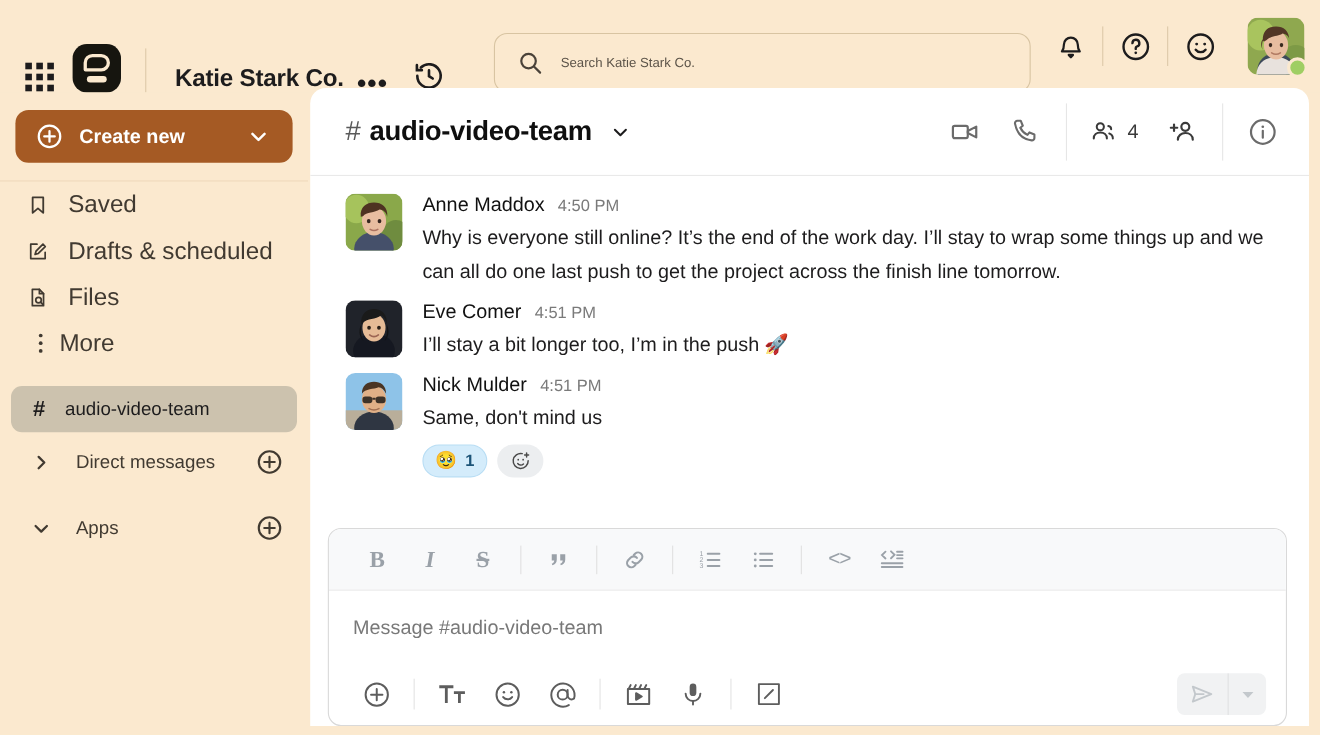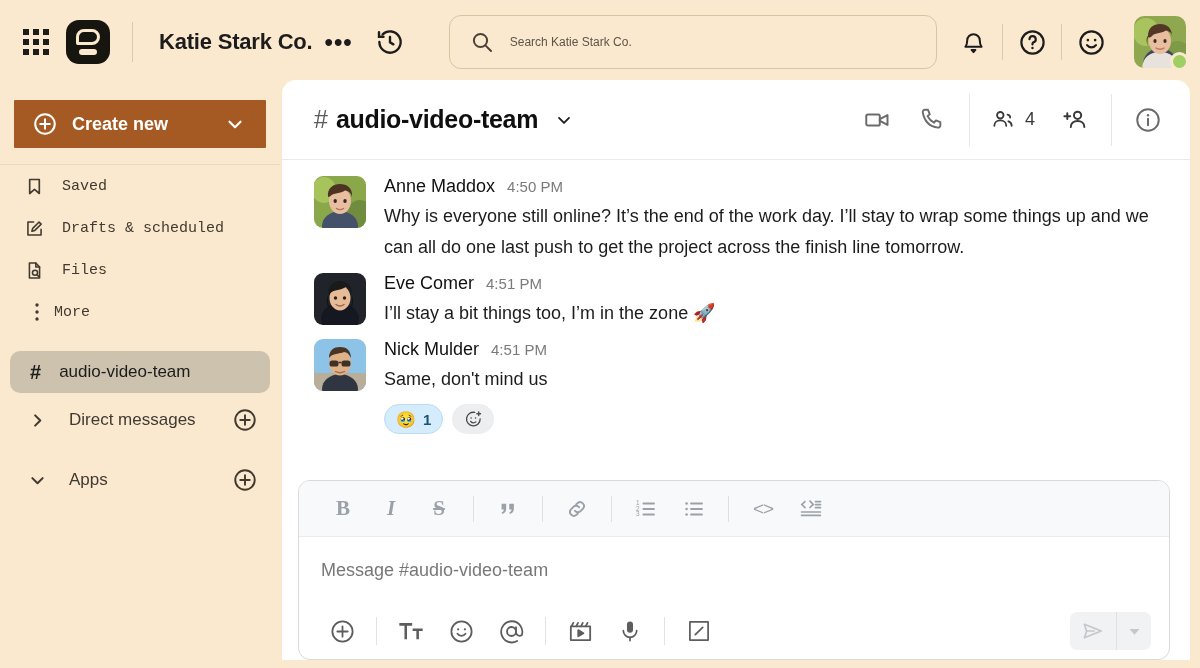--- a/index.html
+++ b/index.html
@@ -14,7 +14,7 @@
   
   .topbar {
     position: absolute; top: 0; left: 0; width: 1200px; height: 84px;
-    display: flex; align-items: center; background: #fbe9cf;
+    display: flex; align-items: flex-end; background: #fbe9cf;
   }
   .grid-icon { margin-left: 22px; width: 28px; height: 28px;
     display: grid; grid-template-columns: repeat(3, 6px); grid-template-rows: repeat(3, 6px);

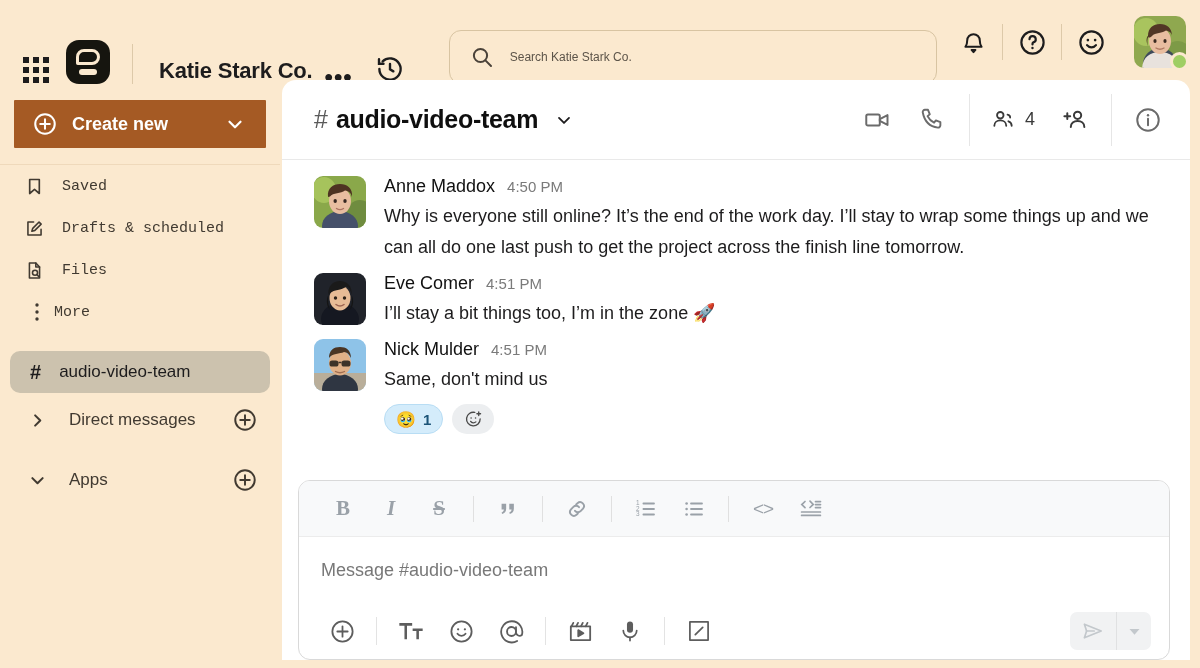--- a/index.html
+++ b/index.html
@@ -62,7 +62,7 @@
     position: absolute; top: 84px; left: 0; width: 280px; height: 584px; background: #fbe9cf;
   }
   .create-new {
-    margin: 16px 14px 0 14px; height: 48px; border-radius: 1px; background: #a55a24;
+    margin: 16px 14px 0 14px; height: 48px; border-radius: 12px; background: #a55a24;
     display: flex; align-items: center; cursor: pointer;
   }
   .create-new .plus { margin-left: 18px; display: flex; }

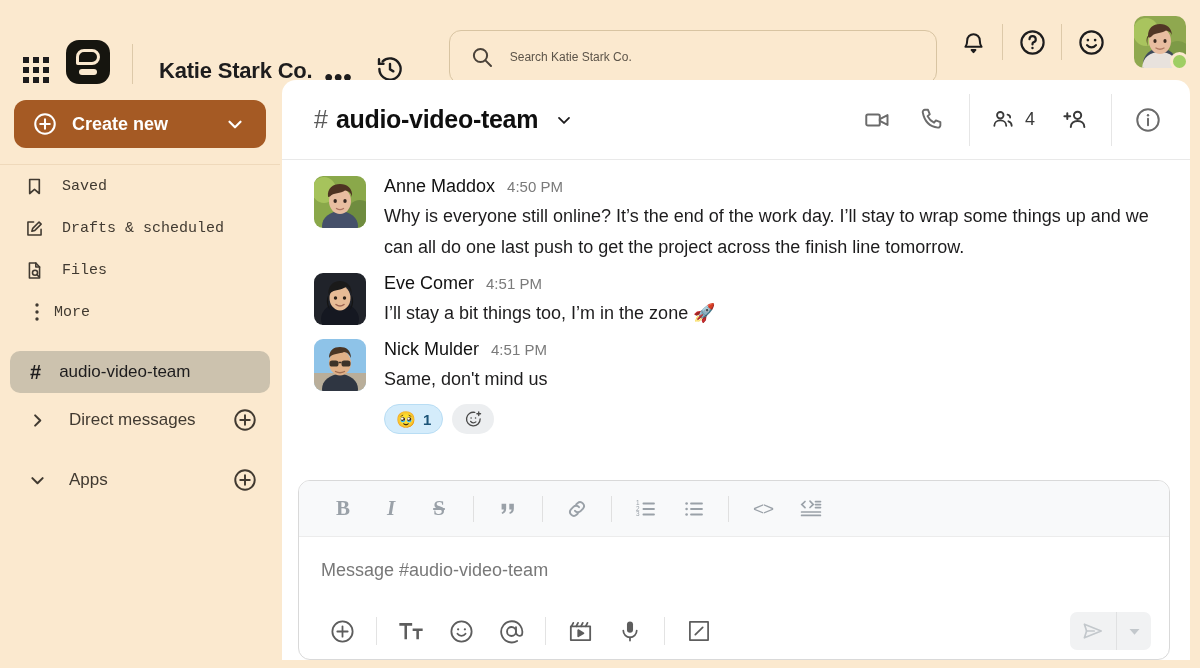--- a/index.html
+++ b/index.html
@@ -73,7 +73,7 @@
     height: 42px; display: flex; align-items: center; padding-left: 24px; cursor: pointer;
   }
   .side-item .ico { width: 30px; display: flex; align-items: center; justify-content: flex-start; }
-  .side-item .txt { margin-left: 8px; font-size: 15px; color: #413a31; white-space: nowrap; font-family: Liberation Mono, monospace; }
+  .side-item .txt { margin-left: 8px; font-size: 22px; color: #413a31; white-space: nowrap; }
   .side-group {
     height: 46px; display: flex; align-items: center; padding: 0 22px 0 28px; cursor: pointer;
   }

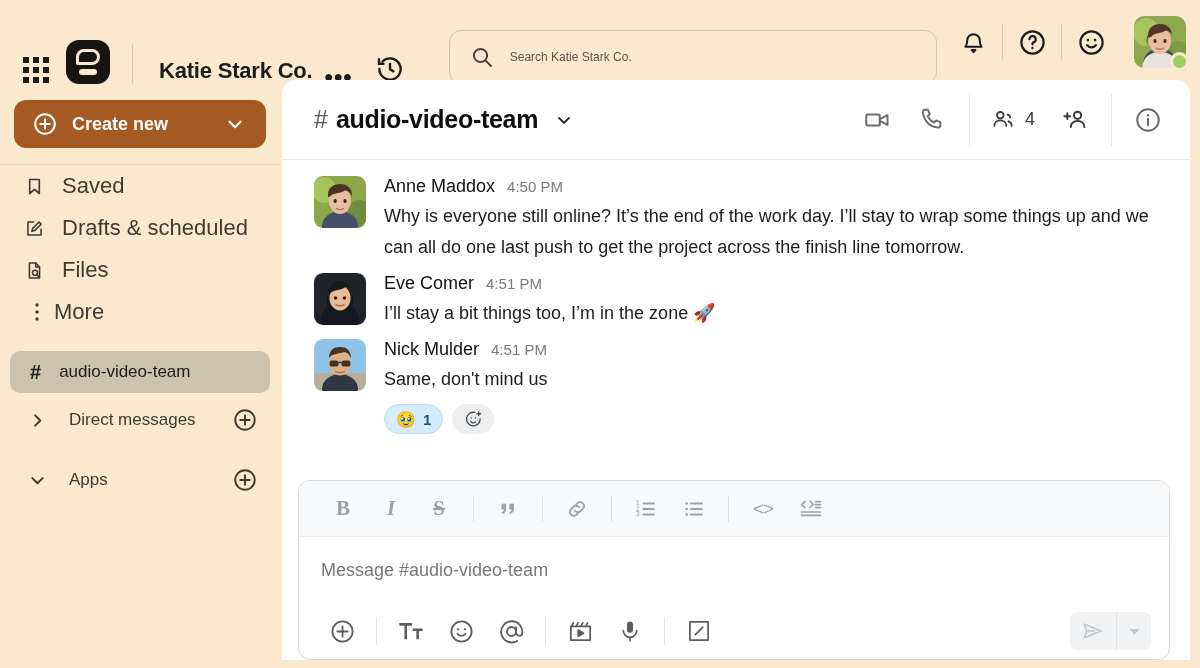--- a/index.html
+++ b/index.html
@@ -446,7 +446,7 @@
             <span class="who">Eve Comer</span>
             <span class="when">4:51 PM</span>
           </div>
-          <div class="text">I’ll stay a bit things too, I’m in the zone 🚀</div>
+          <div class="text">I’ll stay a bit longer too, I’m in the push 🚀</div>
         </div>
       </div>
 

